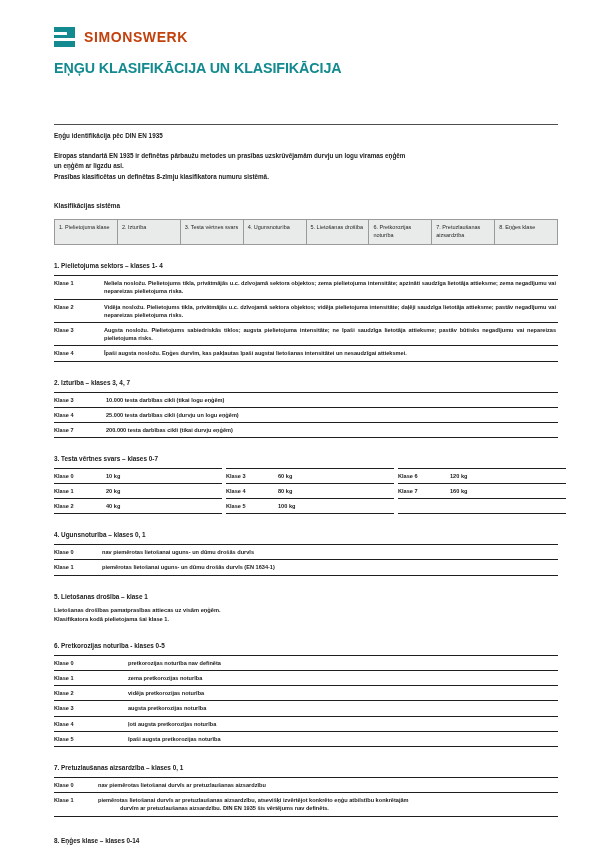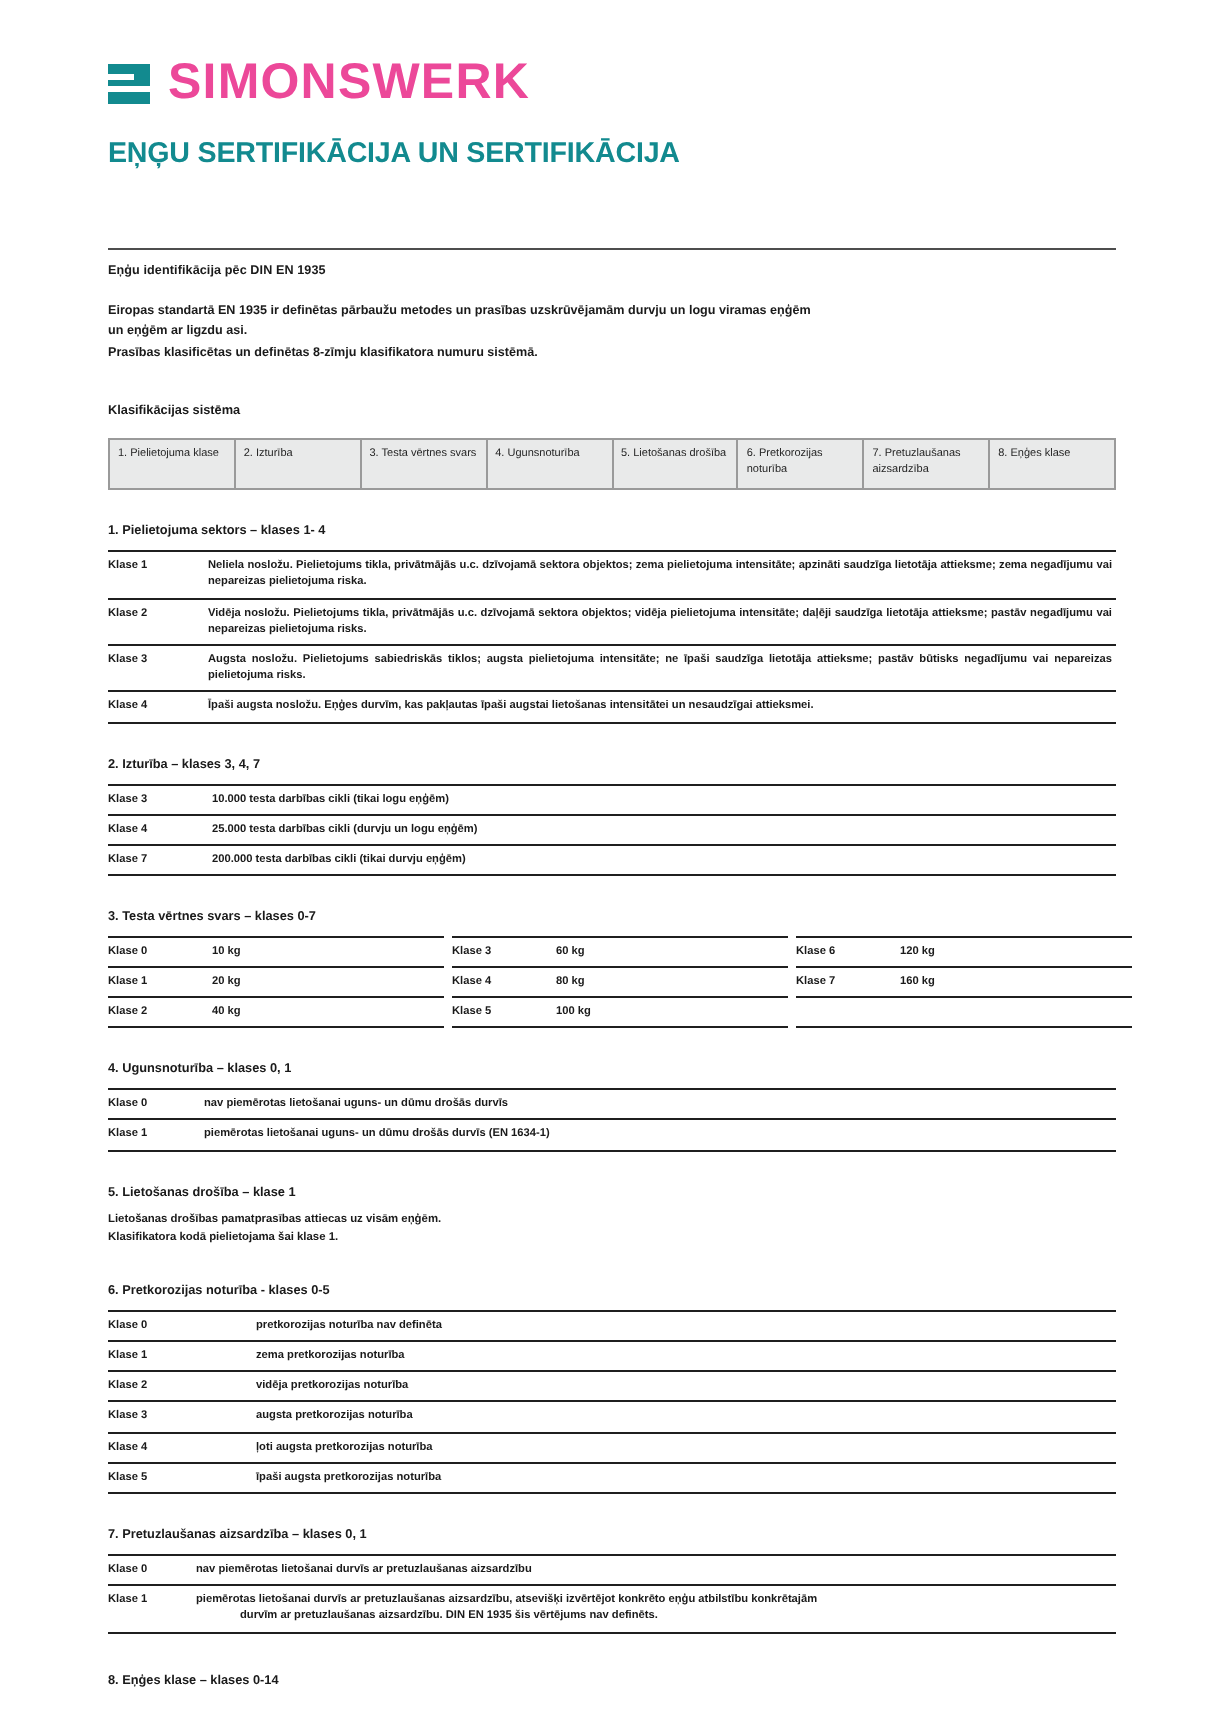--- a/index.html
+++ b/index.html
@@ -33,10 +33,10 @@
   .logo-mark i.b1 { top: 5px;  left: 0px;  width: 13px; height: 3px; }
   .logo-mark i.b2 { top: 11px; left: 0px;  width: 21px; height: 3px; }
   .logo-word {
-    font-size: 25px;
+    font-size: 14px;
     font-weight: bold;
     letter-spacing: 0.6px;
-    color: #ec4899;
+    color: #c2410c;
   }
   .doc-title {
     margin-top: 13px;

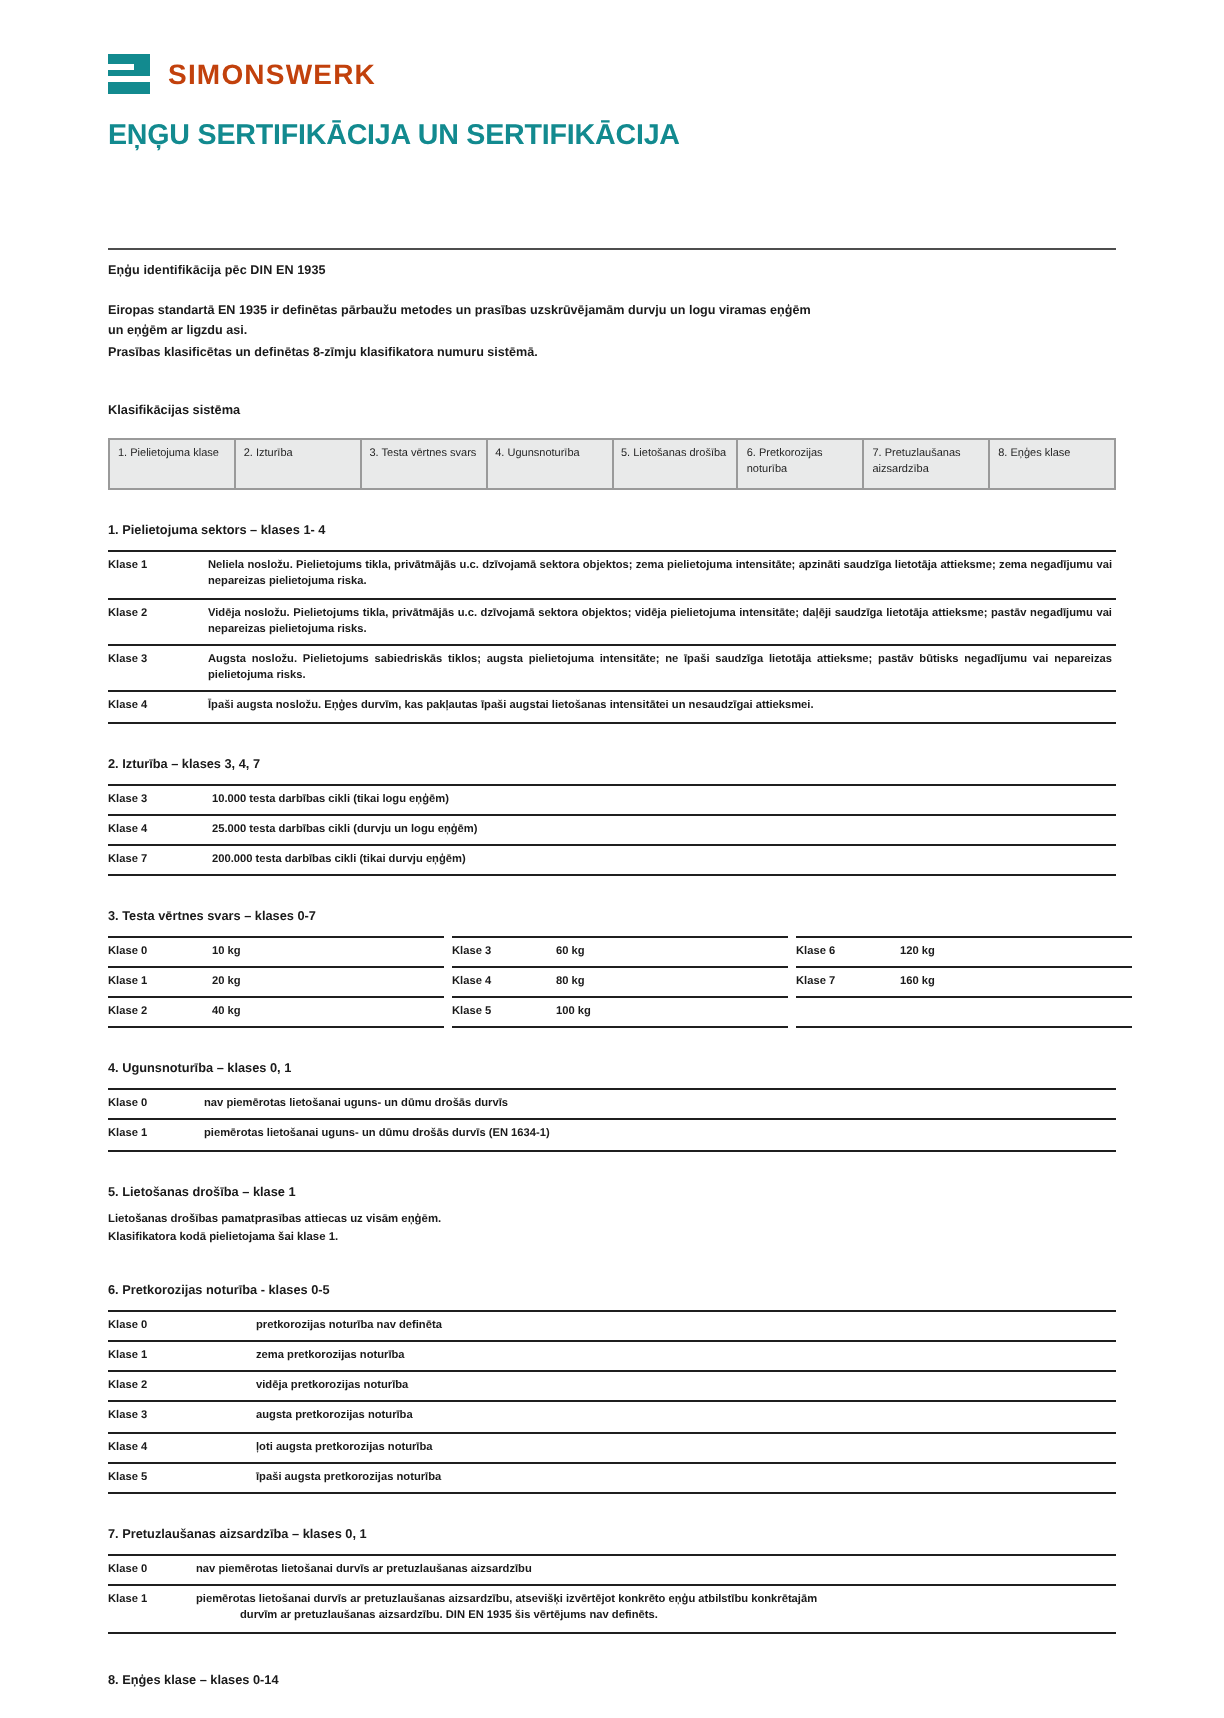--- a/index.html
+++ b/index.html
@@ -179,7 +179,7 @@
       </span>
       <span class="logo-word">SIMONSWERK</span>
     </div>
-    <div class="doc-title">EŅĢU SERTIFIKĀCIJA UN SERTIFIKĀCIJA</div>
+    <div class="doc-title">EŅĢU KLASIFIKĀCIJA UN KLASIFIKĀCIJA</div>
   </div>
 
   <div class="rule-top"></div>

